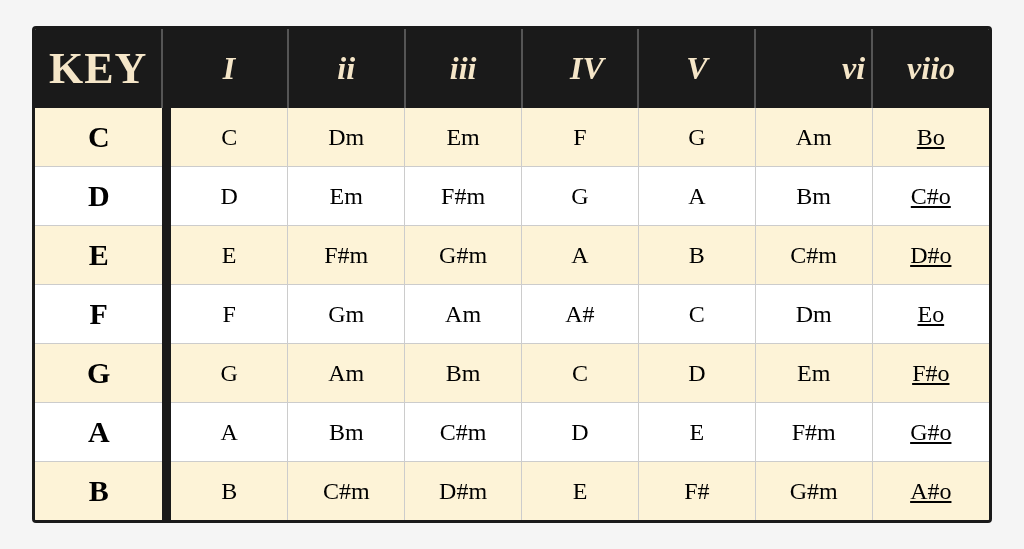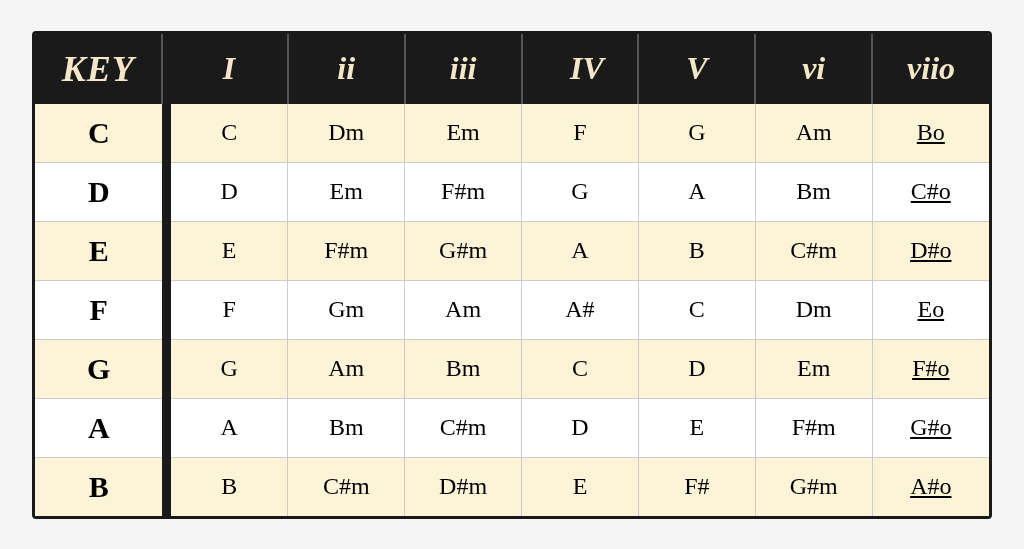--- a/index.html
+++ b/index.html
@@ -44,8 +44,7 @@
     }
 
     thead th.key-header {
-      font-size: 36px;
-      font-style: italic;
+      font-size: 44px;
       letter-spacing: 1px;
     }
 

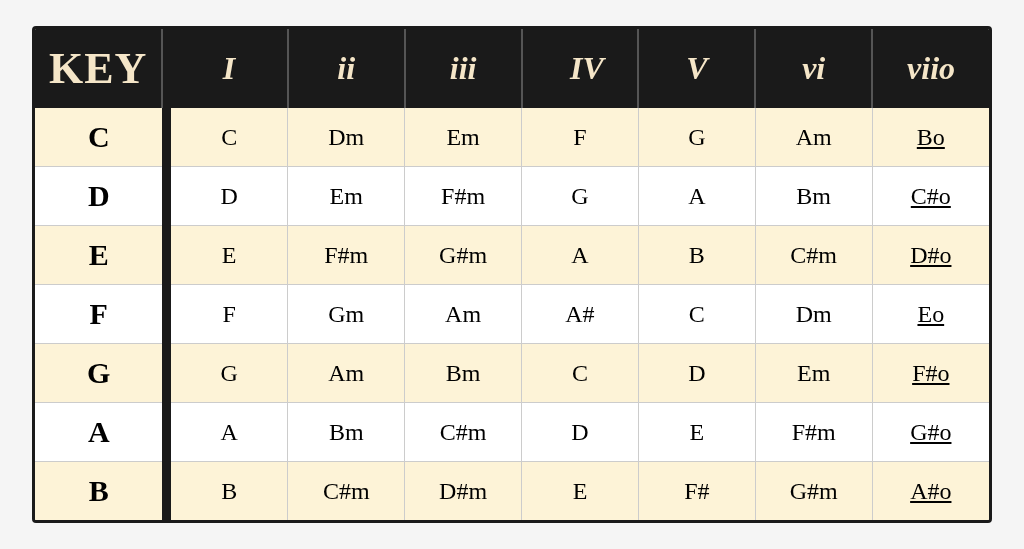--- a/index.html
+++ b/index.html
@@ -100,7 +100,7 @@
     thead th:nth-child(5) { width: 110px; text-align: center; }
     thead th:nth-child(6) { width: 110px; padding-left: 20px; }
     thead th:nth-child(7) { width: 110px; }
-    thead th:nth-child(8) { width: 110px; }
+    thead th:nth-child(8) { width: 110px; text-align: right; }
     thead th:nth-child(9) { width: 110px; }
   </style>
 </head>

